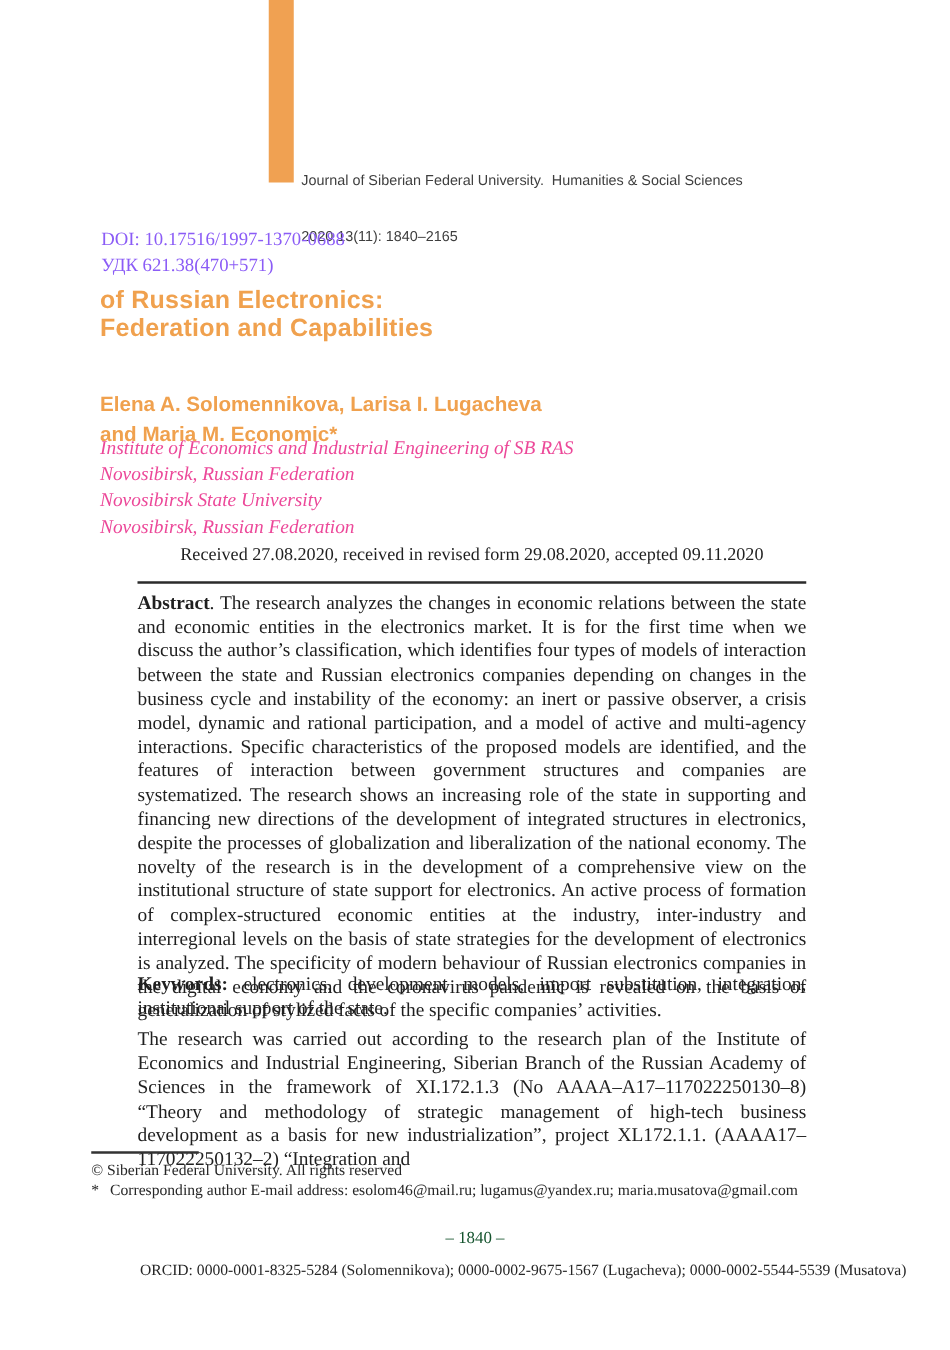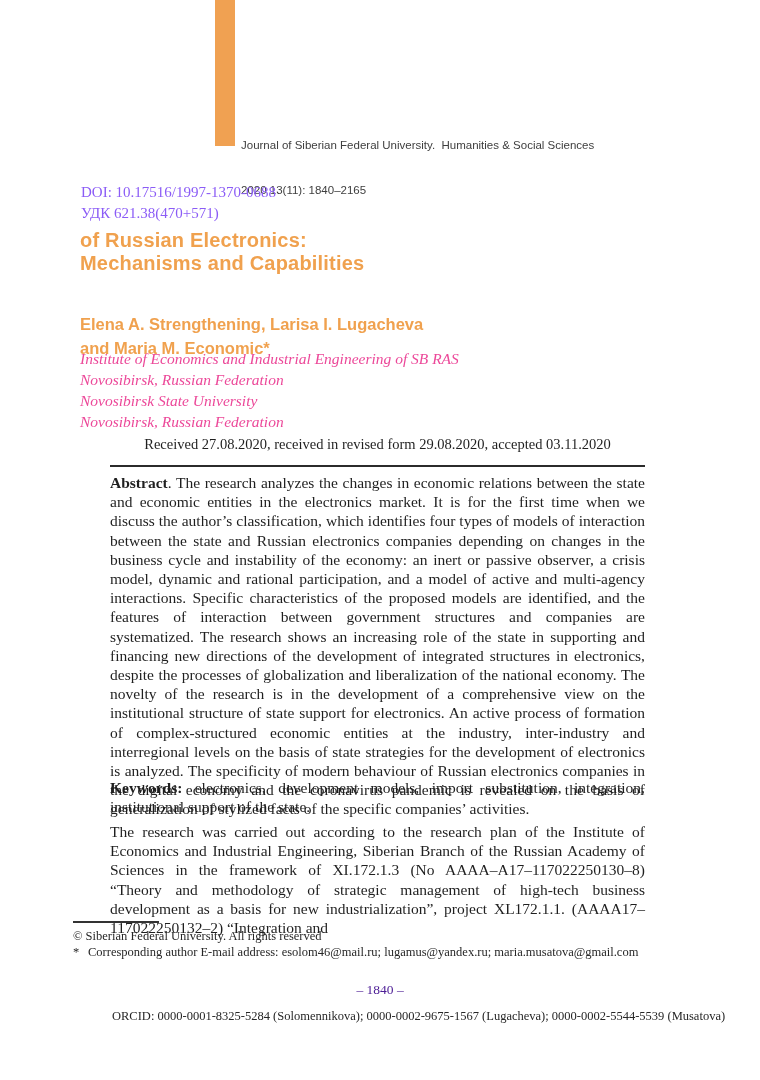--- a/index.html
+++ b/index.html
@@ -127,7 +127,7 @@
 
   <div class="article-title">
     <div>of Russian Electronics:</div>
-    <div>Mechanisms and Capabilities</div>
+    <div>Federation and Capabilities</div>
   </div>
 
   <div class="authors">

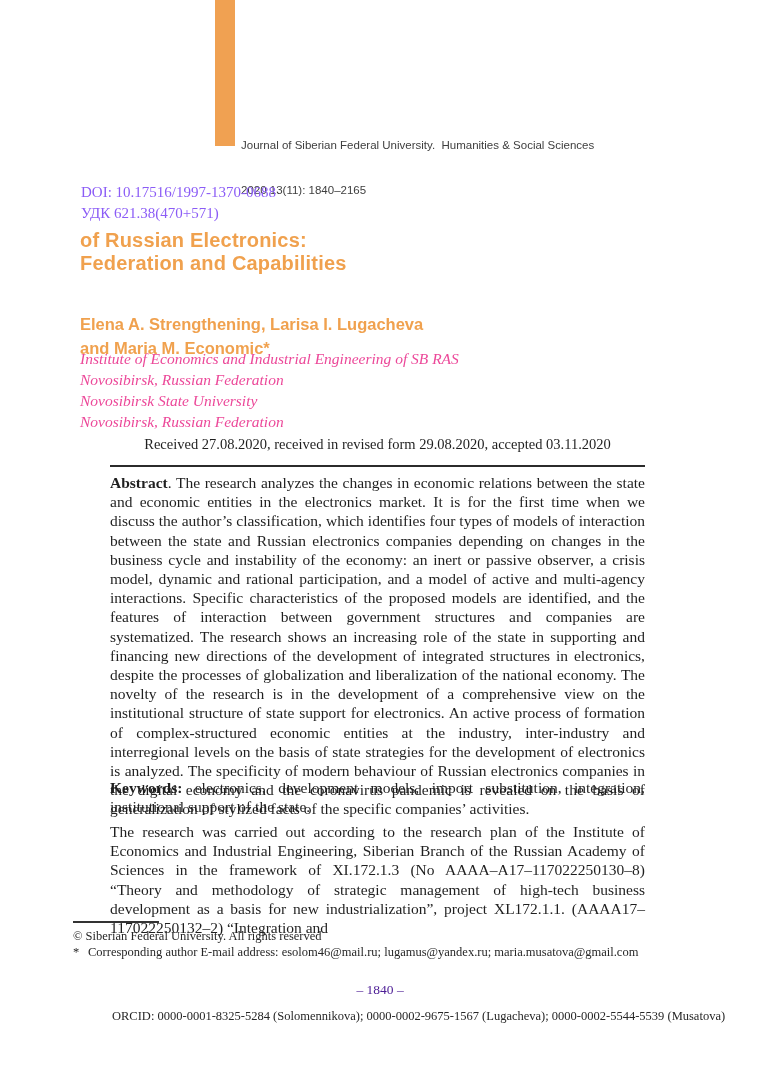--- a/index.html
+++ b/index.html
@@ -131,7 +131,7 @@
   </div>
 
   <div class="authors">
-    <div>Elena A. Strengthening, Larisa I. Lugacheva</div>
+    <div>Elena A. Solomennikova, Larisa I. Lugacheva</div>
     <div>and Maria M. Economic*</div>
   </div>
 

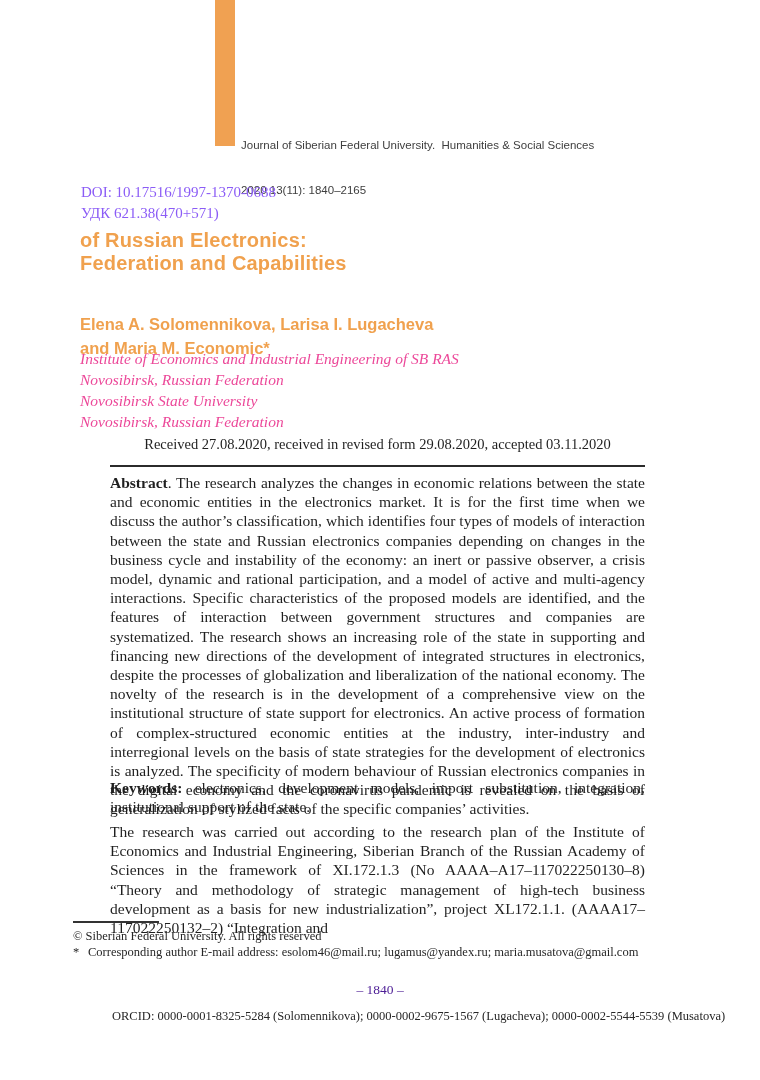--- a/index.html
+++ b/index.html
@@ -142,7 +142,7 @@
     <div>Novosibirsk, Russian Federation</div>
   </div>
 
-  <div class="received">Received 27.08.2020, received in revised form 29.08.2020, accepted 03.11.2020</div>
+  <div class="received">Received 27.08.2020, received in revised form 29.08.2020, accepted 09.11.2020</div>
 
   <div class="abstract-rule"></div>
 

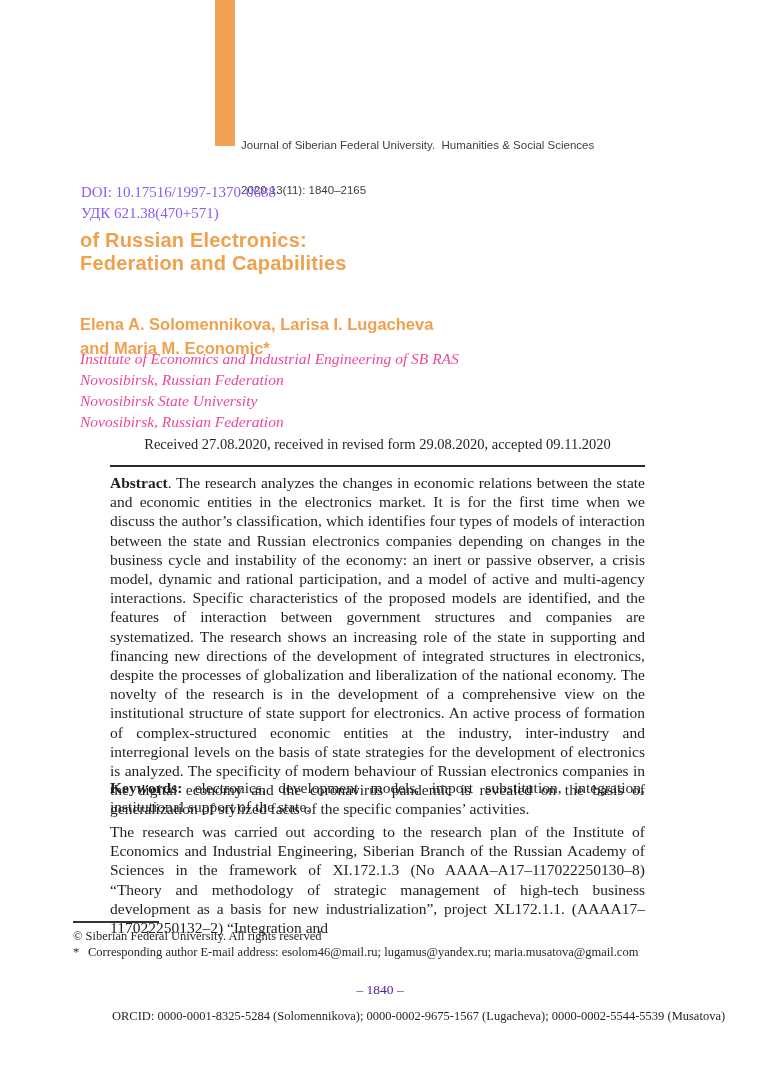--- a/index.html
+++ b/index.html
@@ -105,7 +105,7 @@
     left: 0; top: 982px; width: 760px;
     text-align: center;
     font-size: 13.5px;
-    color: #4c1d95;
+    color: #14532d;
   }
 </style>
 </head>

